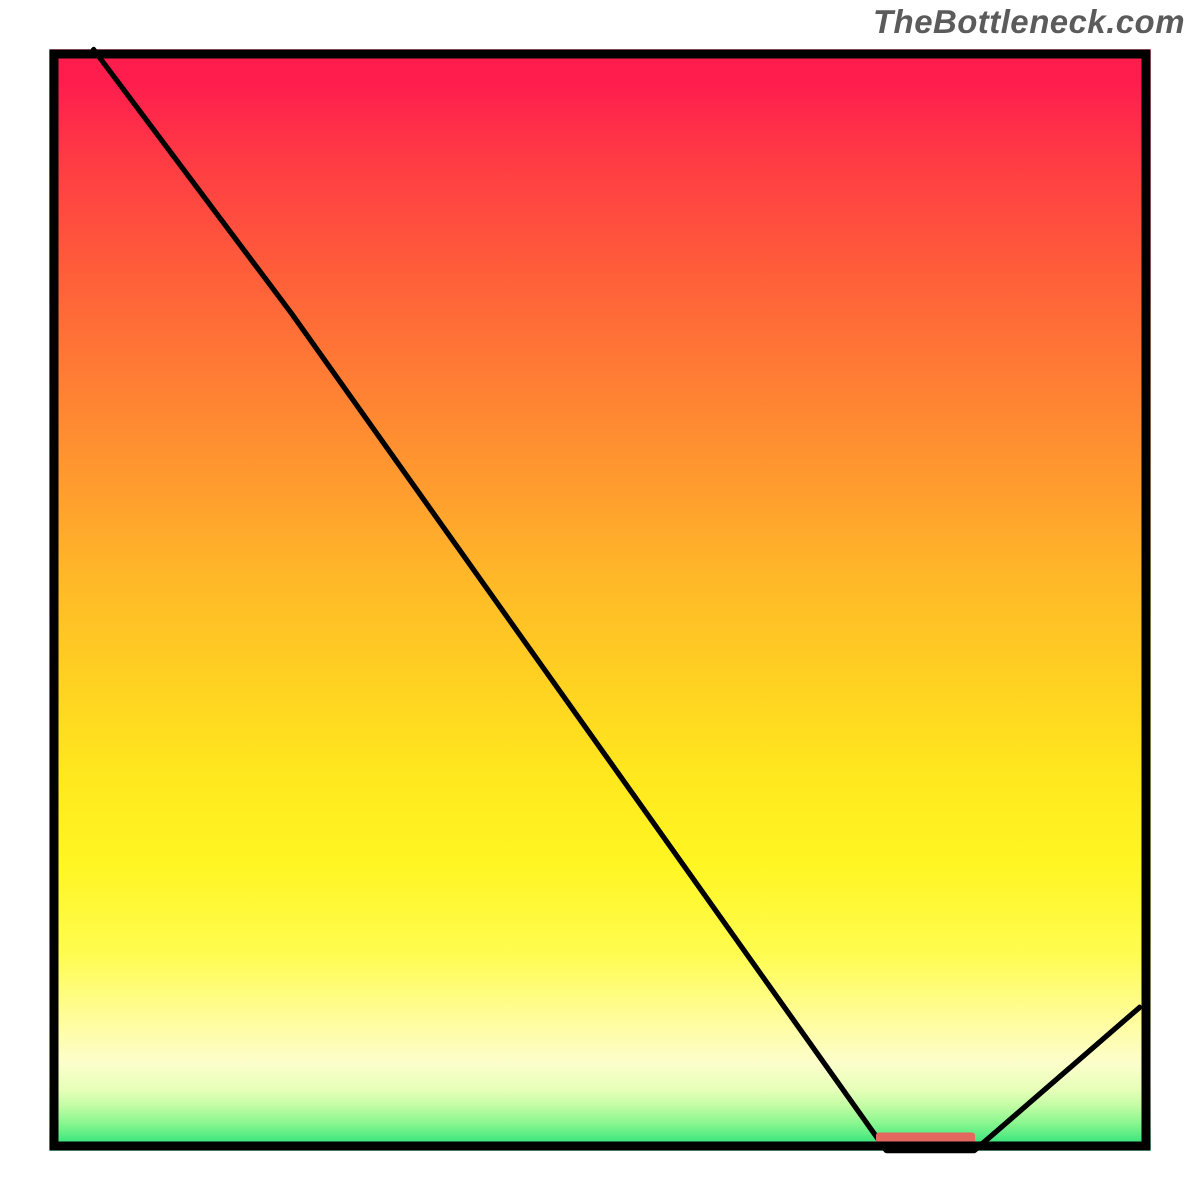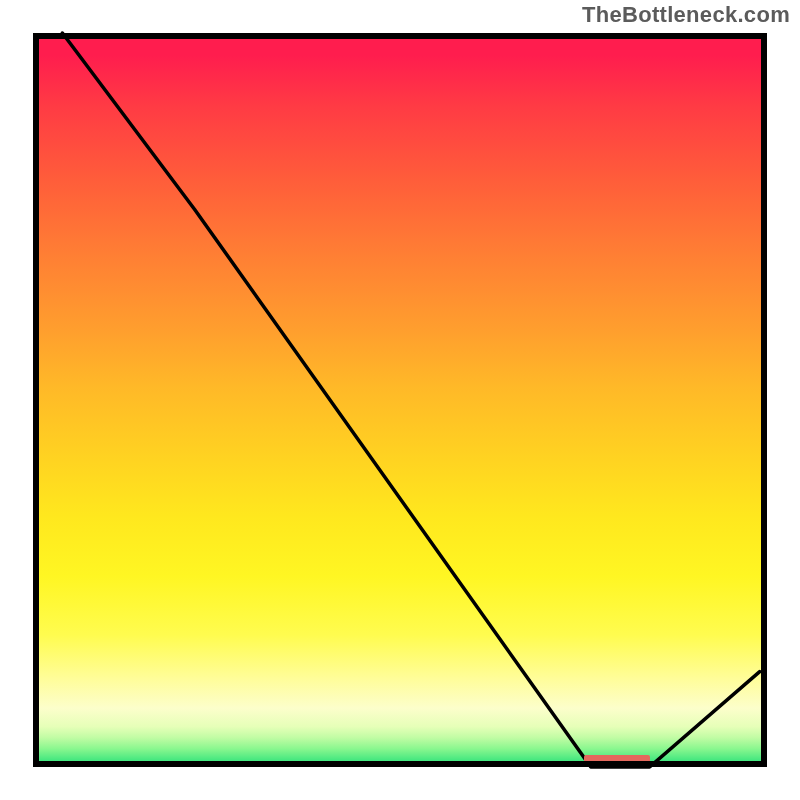--- a/index.html
+++ b/index.html
@@ -15,6 +15,7 @@
     position: relative;
     width: 800px;
     height: 636px;
+    font-style: italic;
   }
   .watermark {
     position: absolute;

